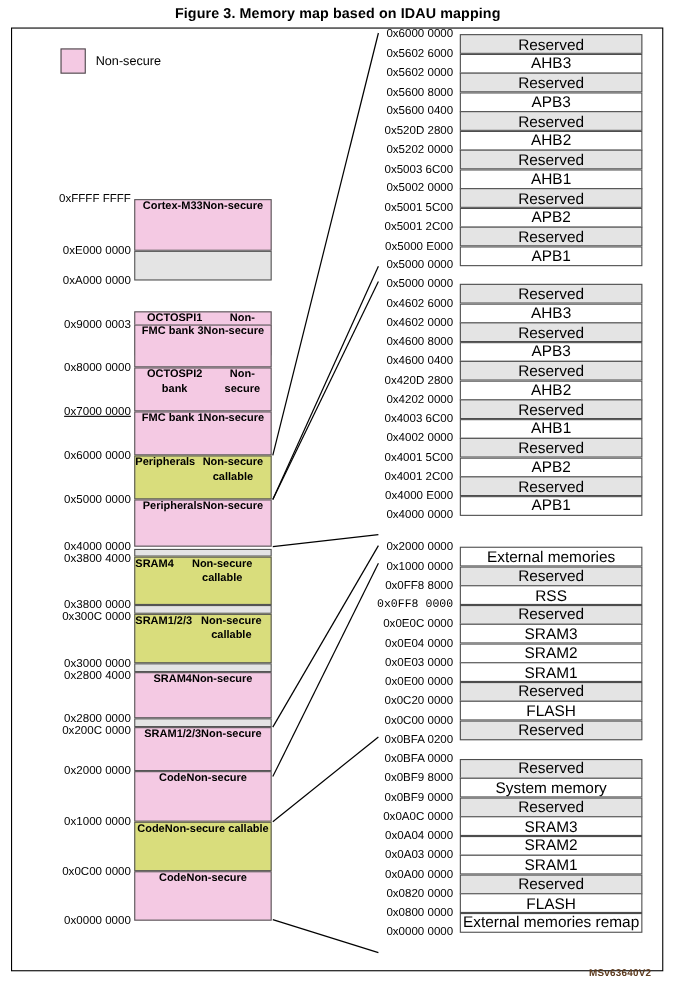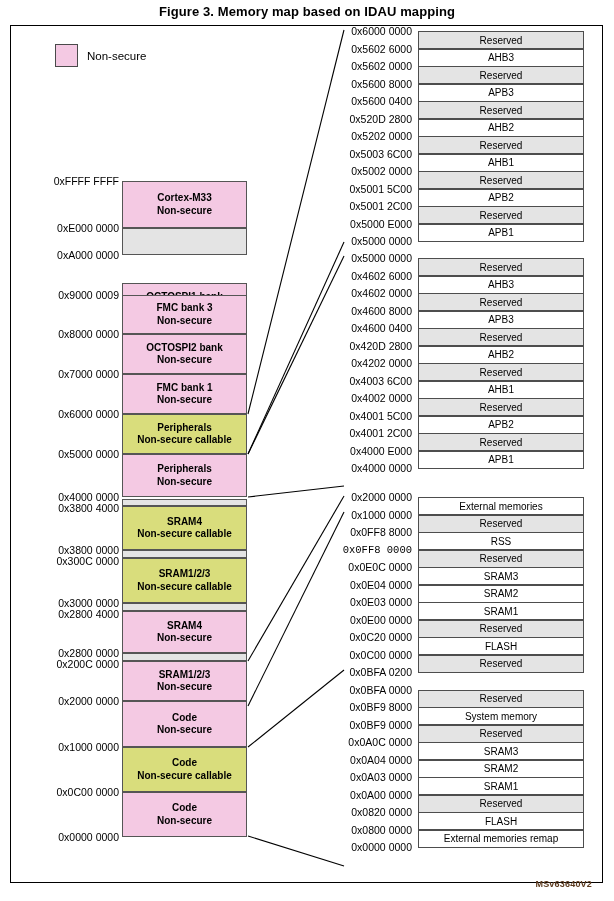--- a/index.html
+++ b/index.html
@@ -62,7 +62,7 @@
     border:1.1px solid #4d4d4d;
     box-sizing:border-box;
     display:flex;align-items:center;justify-content:center;
-    font-size:10px;line-height:11px;
+    font-size:14px;line-height:11px;
     white-space:nowrap;
   }
   .rrow.res{background:#e4e4e4;}

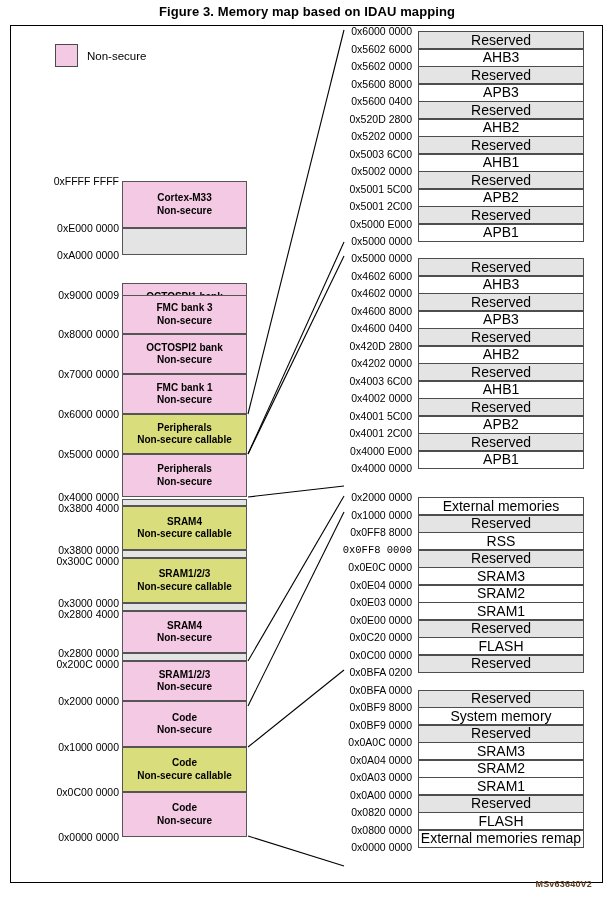--- a/index.html
+++ b/index.html
@@ -39,8 +39,8 @@
     position:absolute;left:0;width:125px;
     border:1.1px solid #555;
     box-sizing:border-box;
-    display:flex;flex-direction:column;
-    align-items:center;justify-content:center;
+    display:flex;
+    align-items:flex-start;justify-content:center;
     font-size:10px;font-weight:bold;line-height:12.5px;
     text-align:center;
   }

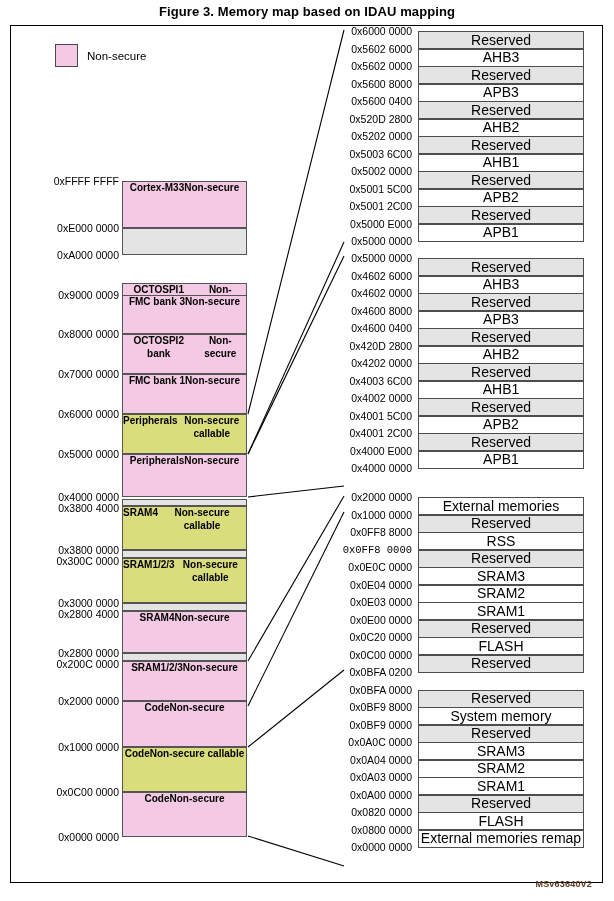--- a/index.html
+++ b/index.html
@@ -114,7 +114,7 @@
     <div class="addr-l" style="top: 0px;">0xFFFF FFFF</div>
     <div class="addr-l" style="top: 47px;">0xE000 0000</div>
     <div class="addr-l" style="top: 74px;">0xA000 0000</div>
-    <div class="addr-l" style="top: 114px;">0x9000 0009</div>
+    <div class="addr-l" style="top: 114px;">0x9000 0003</div>
     <div class="addr-l" style="top: 153px;">0x8000 0000</div>
     <div class="addr-l" style="top: 193px;">0x7000 0000</div>
     <div class="addr-l" style="top: 233px;">0x6000 0000</div>

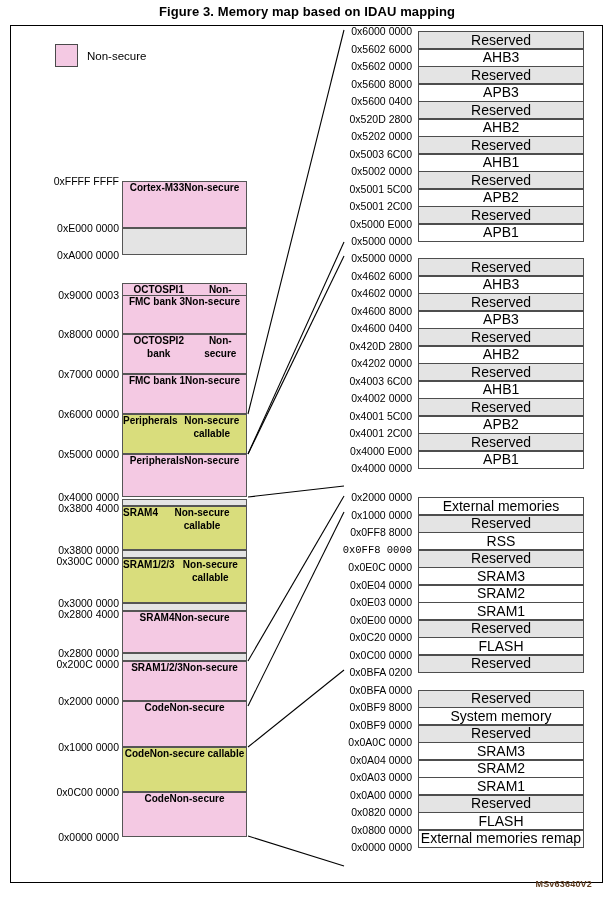--- a/index.html
+++ b/index.html
@@ -116,7 +116,7 @@
     <div class="addr-l" style="top: 74px;">0xA000 0000</div>
     <div class="addr-l" style="top: 114px;">0x9000 0003</div>
     <div class="addr-l" style="top: 153px;">0x8000 0000</div>
-    <div class="addr-l" style="top: 193px;">0x7000 0000</div>
+    <div class="addr-l" style="top: 193px; text-decoration: underline;">0x7000 0000</div>
     <div class="addr-l" style="top: 233px;">0x6000 0000</div>
     <div class="addr-l" style="top: 273px;">0x5000 0000</div>
     <div class="addr-l" style="top: 316px;">0x4000 0000</div>

